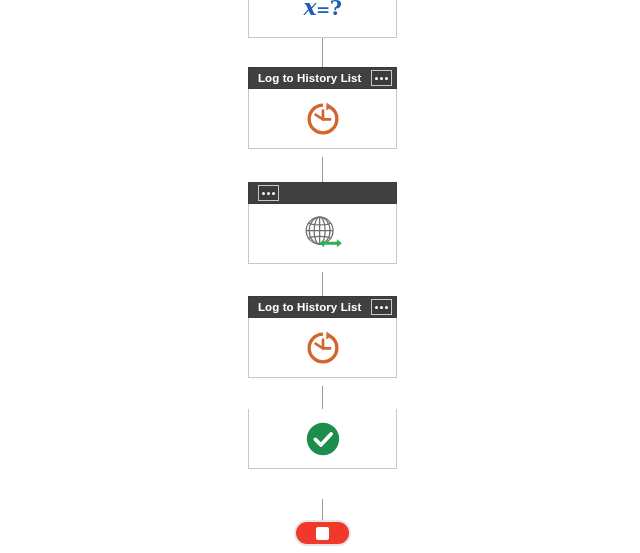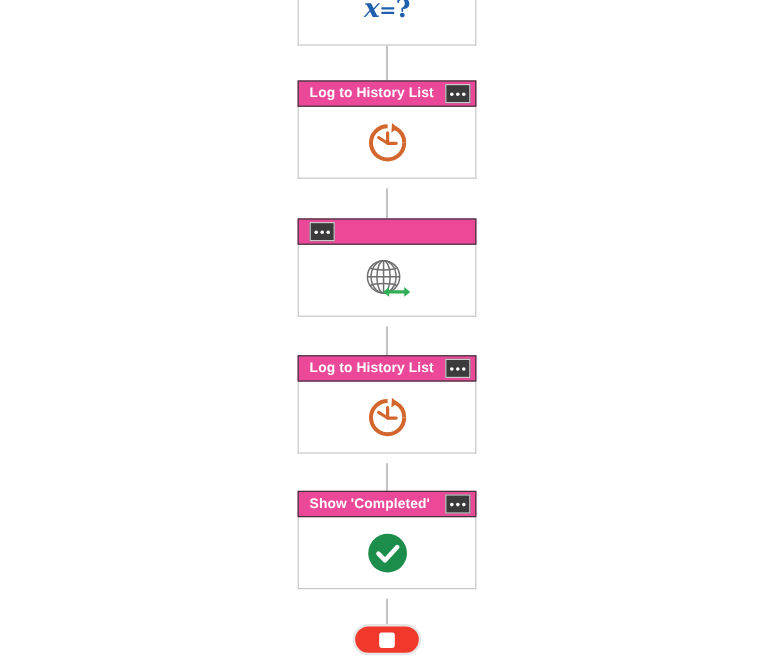--- a/index.html
+++ b/index.html
@@ -43,7 +43,7 @@
 
   .node-header {
     height: 22px;
-    background: #ec4899;
+    background: #404040;
     border: 1px solid #3a3a3a;
     box-sizing: border-box;
     display: flex;

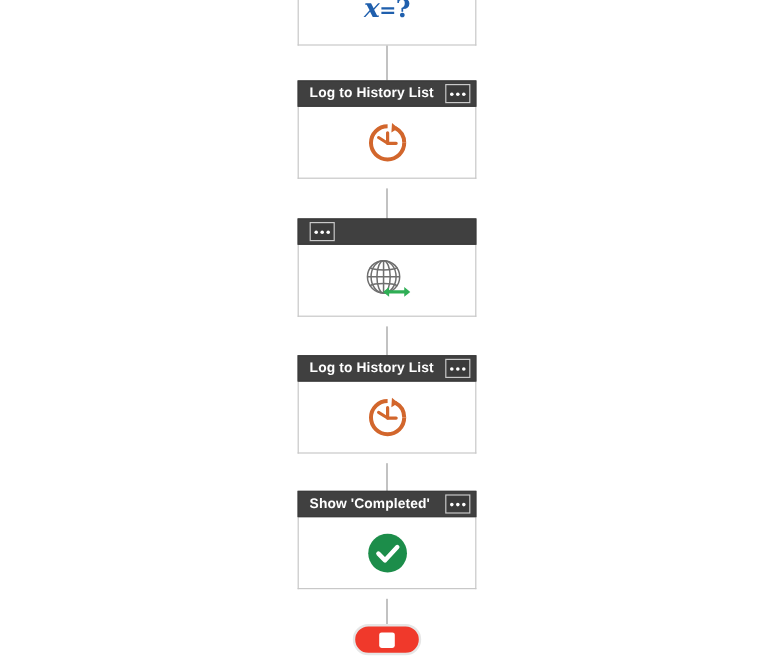--- a/index.html
+++ b/index.html
@@ -251,14 +251,6 @@
   <div class="connector" style="top:386px; height:24px;"></div>
 
   <div class="node" style="top:409px;">
-    <div class="node-header">
-      <span class="node-title">Show 'Completed'</span>
-      <span class="node-menu">
-        <span class="dot"></span>
-        <span class="dot"></span>
-        <span class="dot"></span>
-      </span>
-    </div>
     <div class="node-body">
       <span class="icon-wrap">
         <svg width="34" height="34" viewBox="0 0 40 40" aria-hidden="true">

